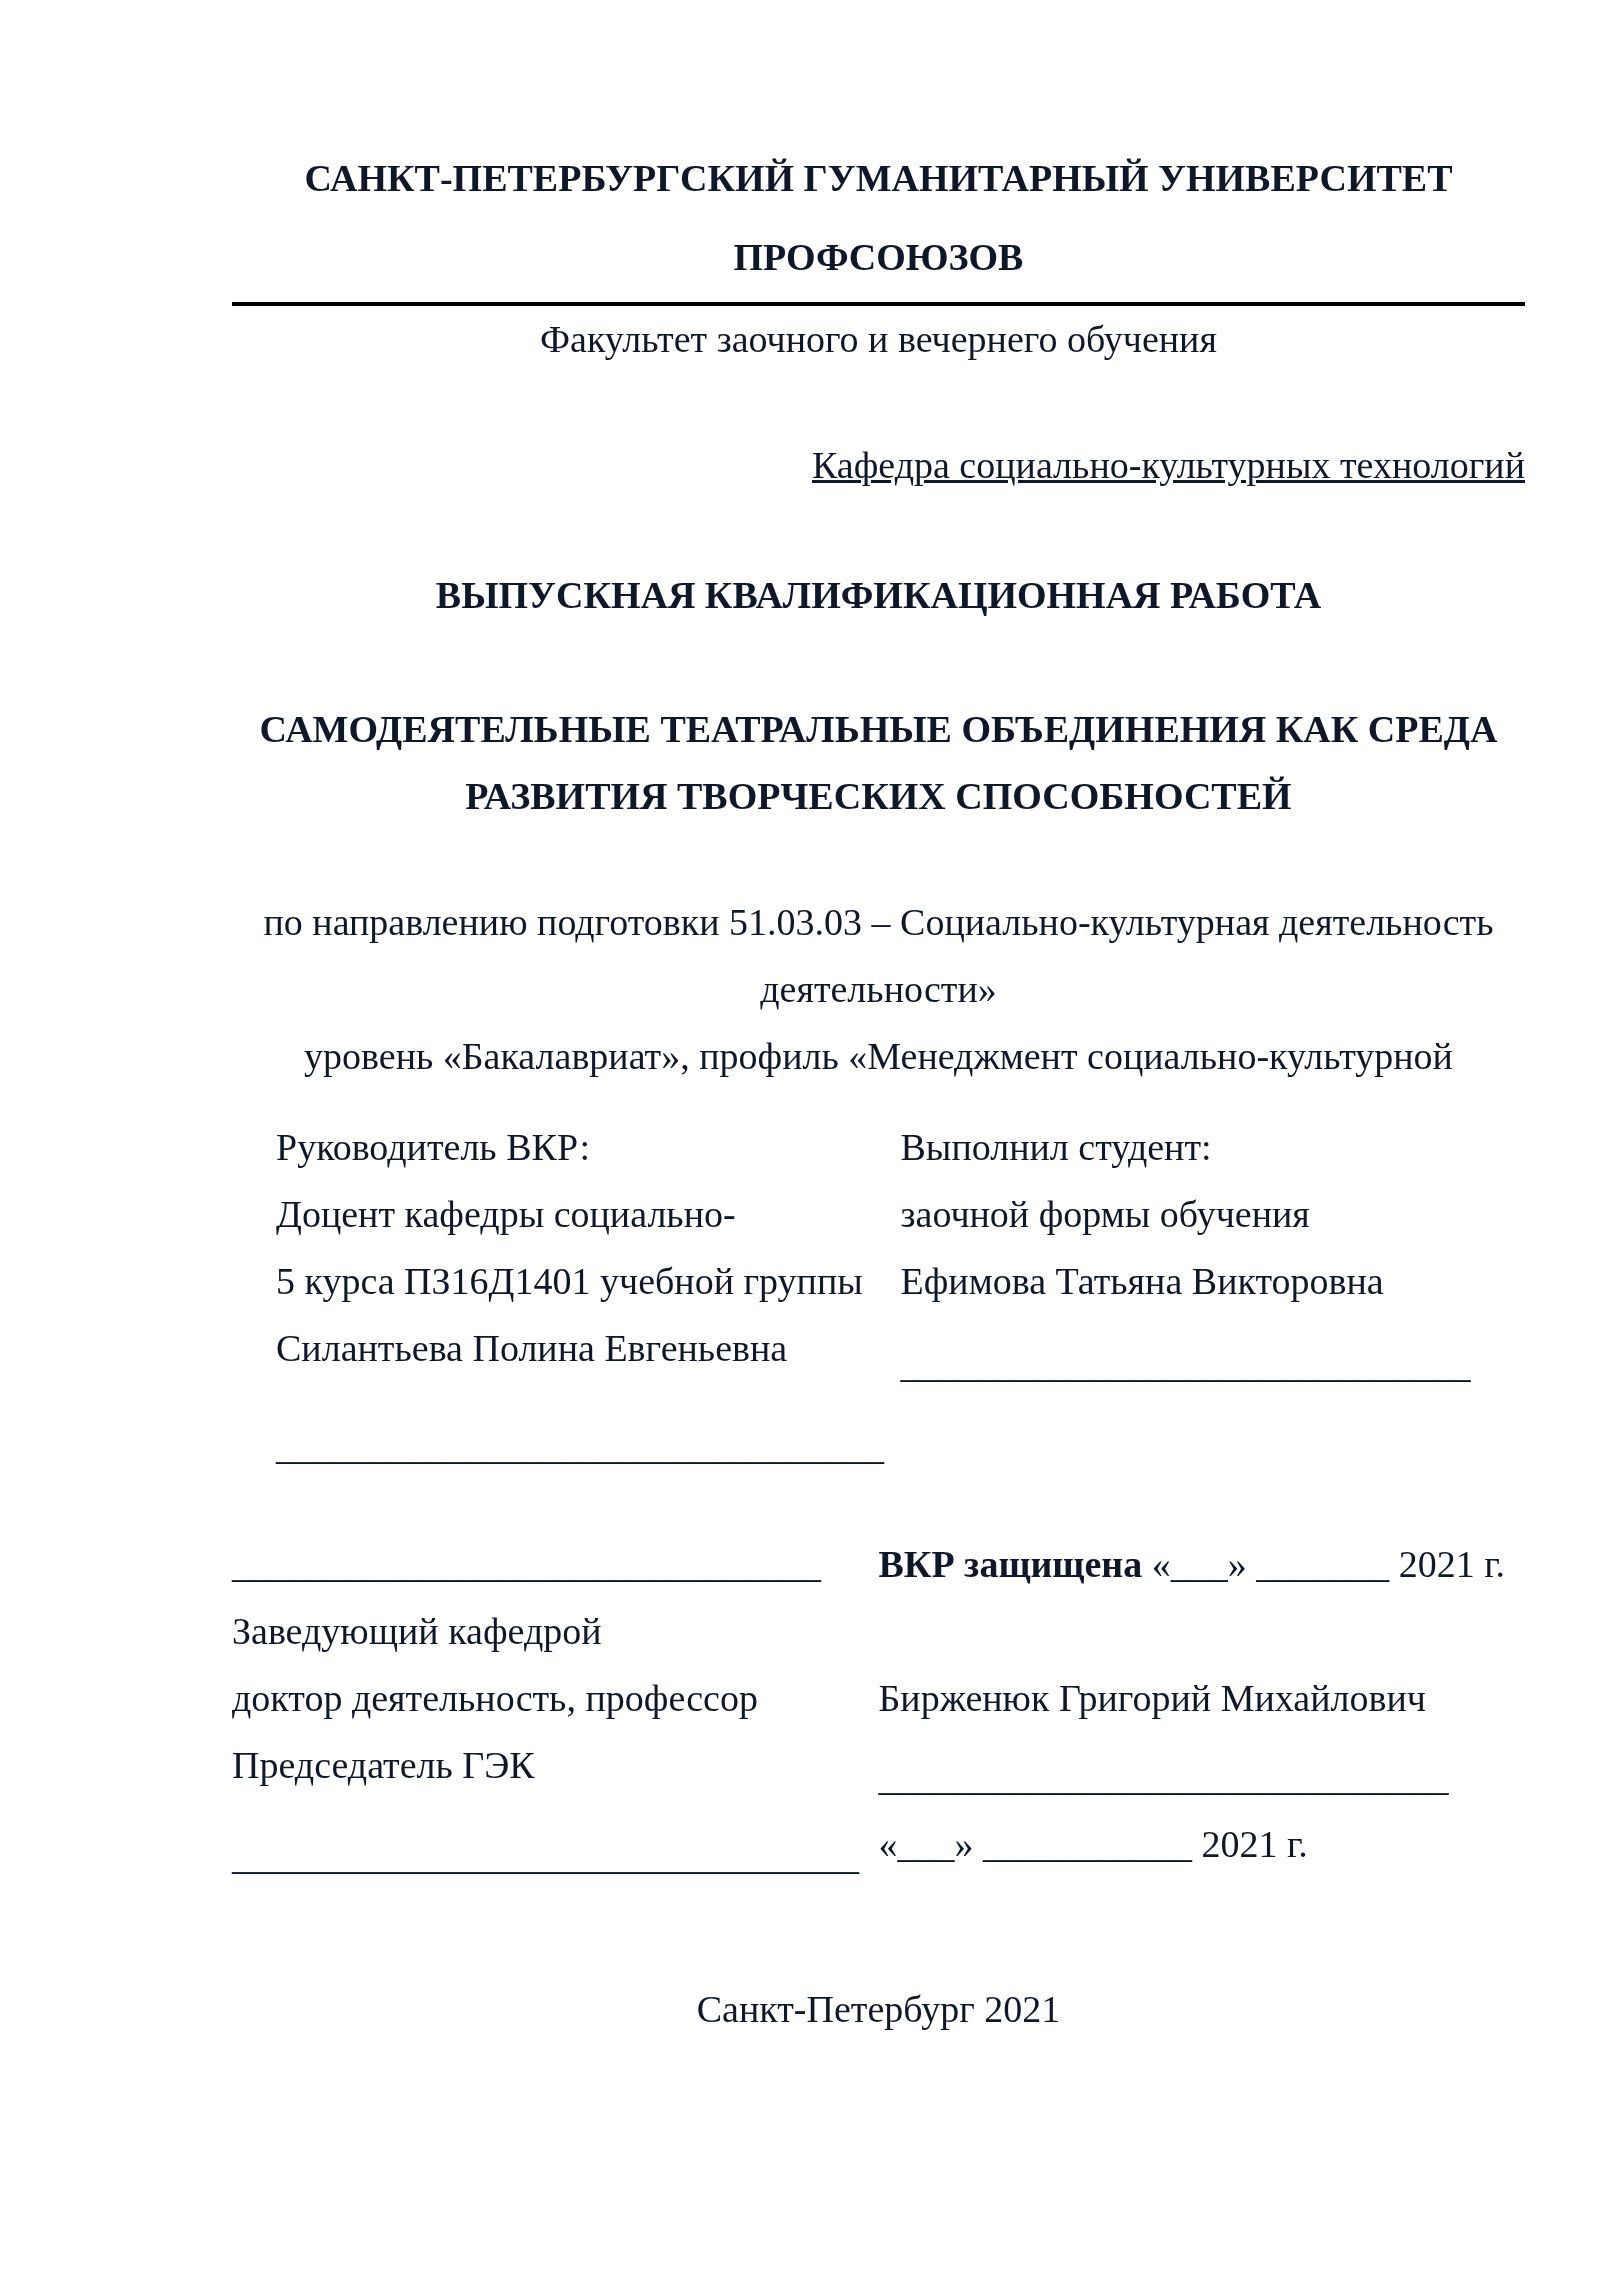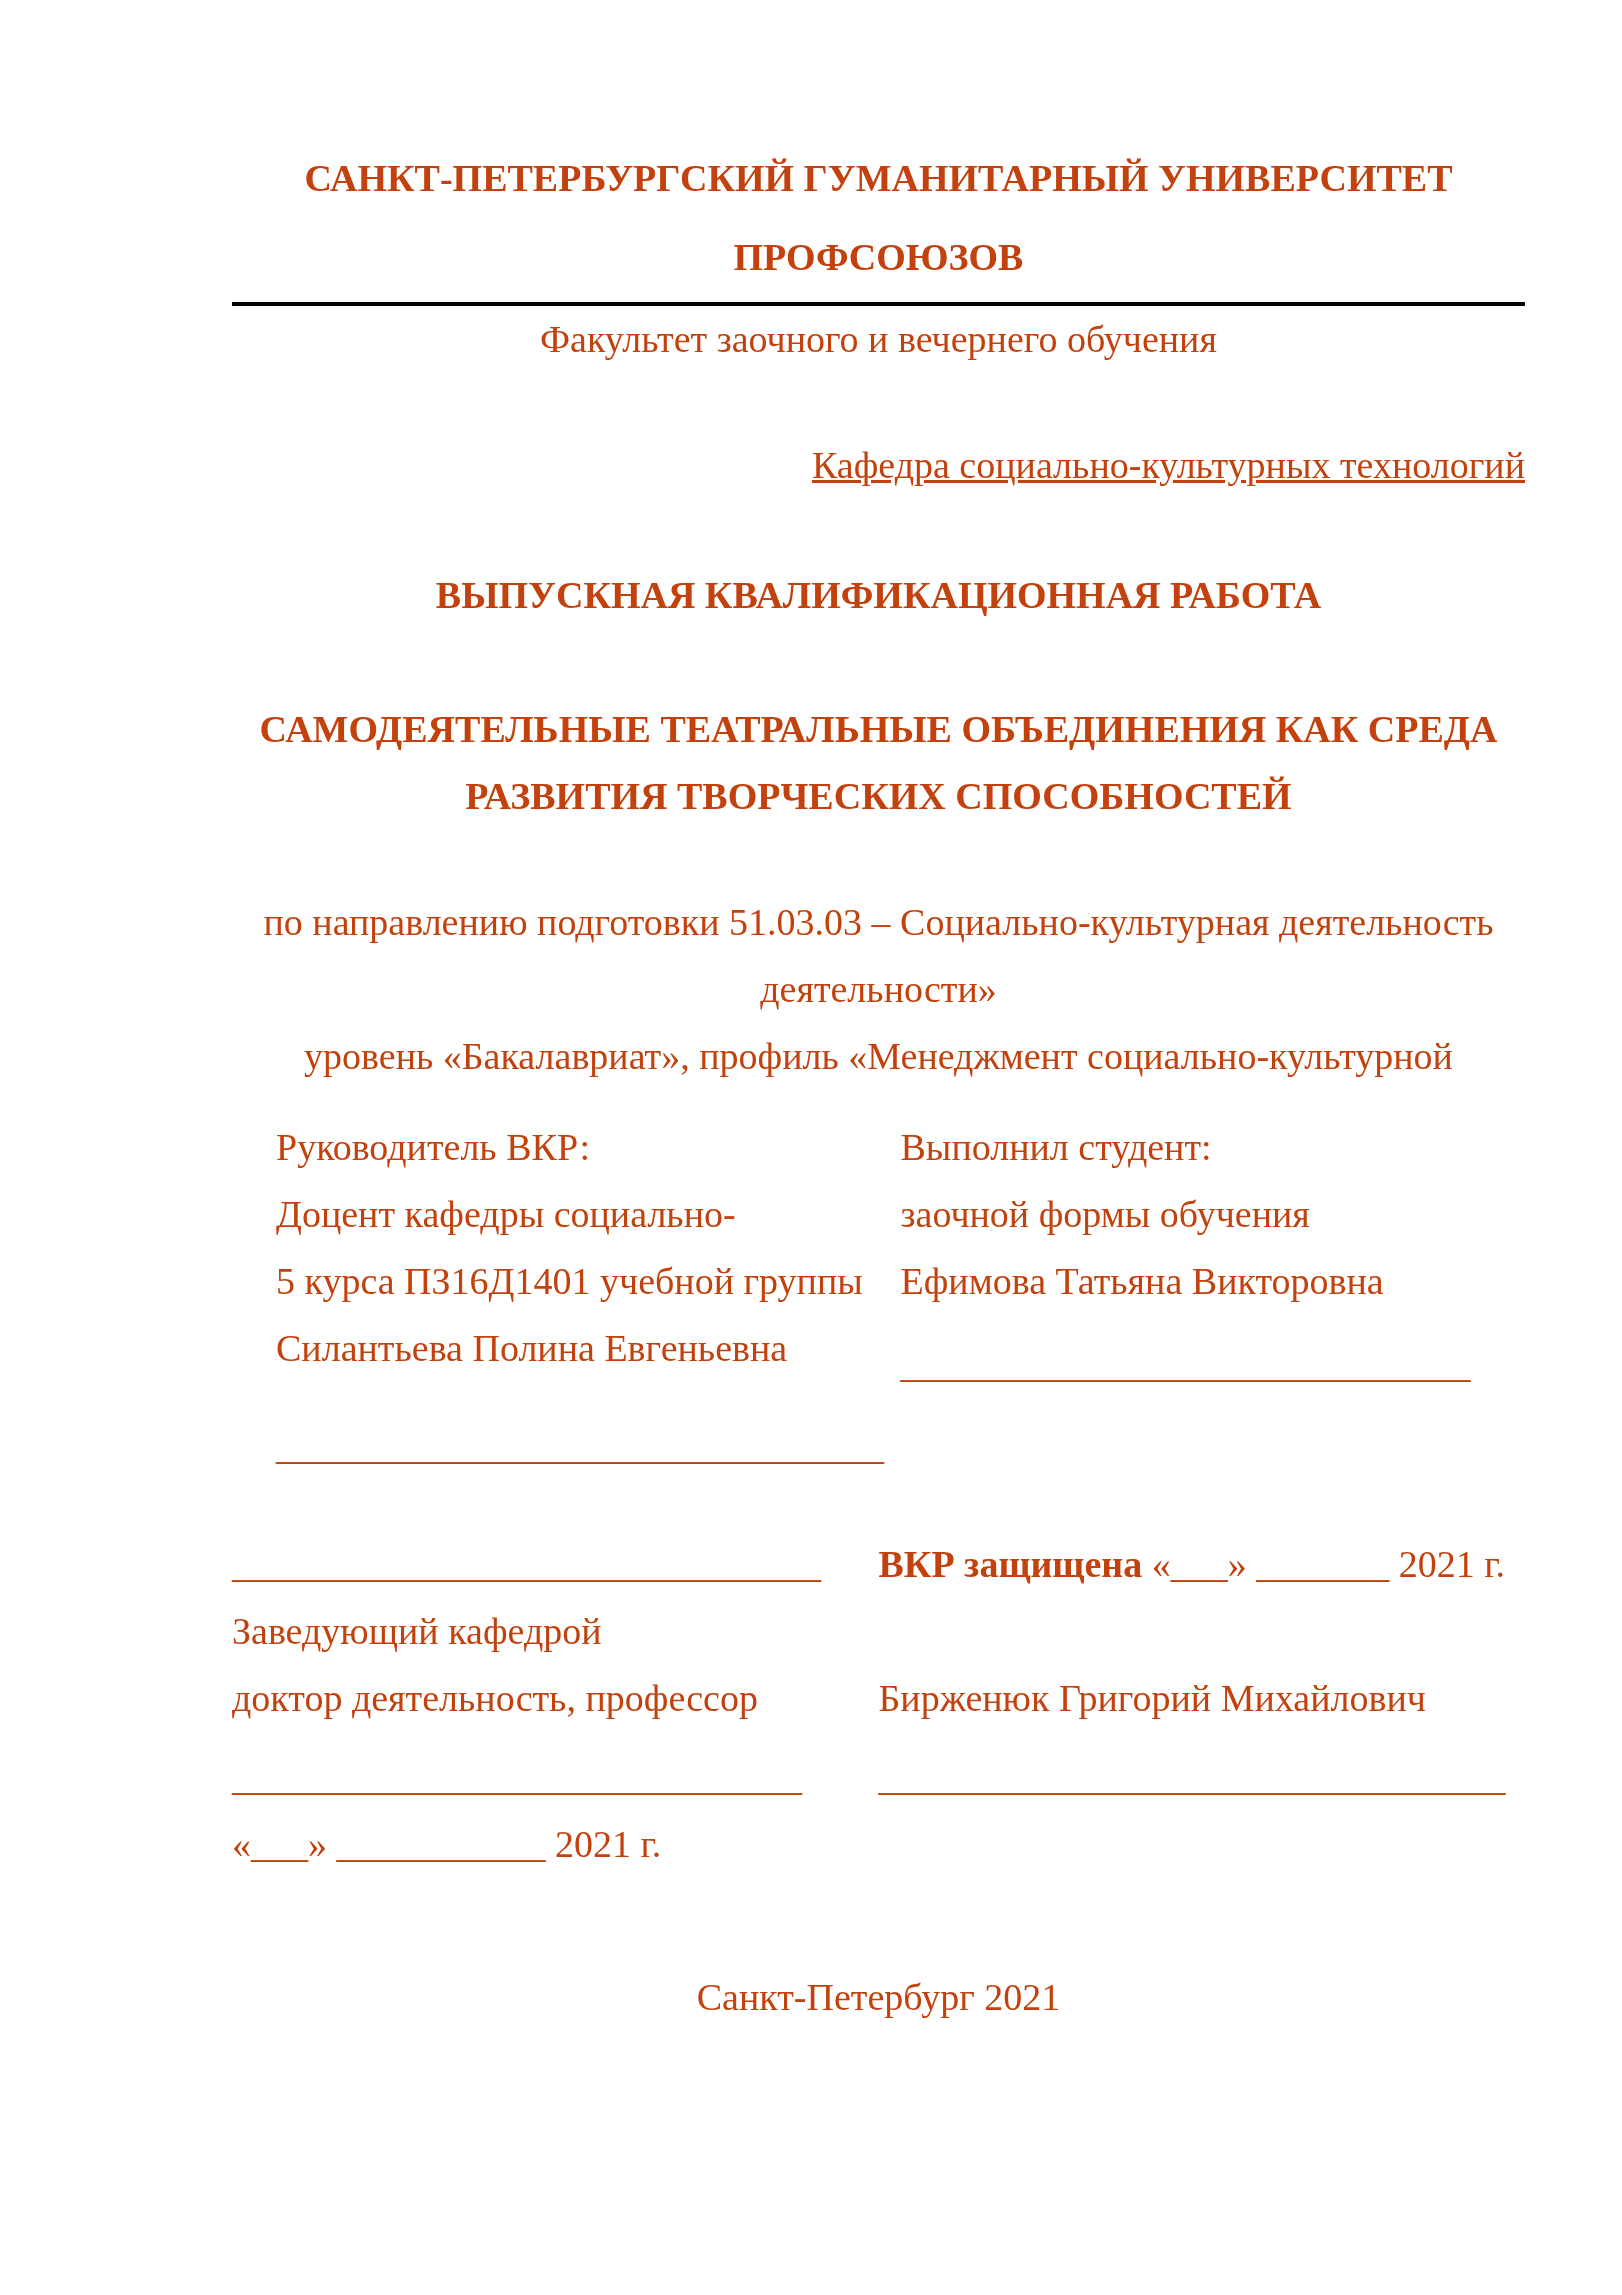--- a/index.html
+++ b/index.html
@@ -13,7 +13,7 @@
     height: 2295px;
     margin: 0 auto;
     background: #ffffff;
-    color: #c2410c;
+    color: #0f172a;
     font-family: "Liberation Serif", "DejaVu Serif", serif;
     font-size: 38px;
     line-height: 67px;

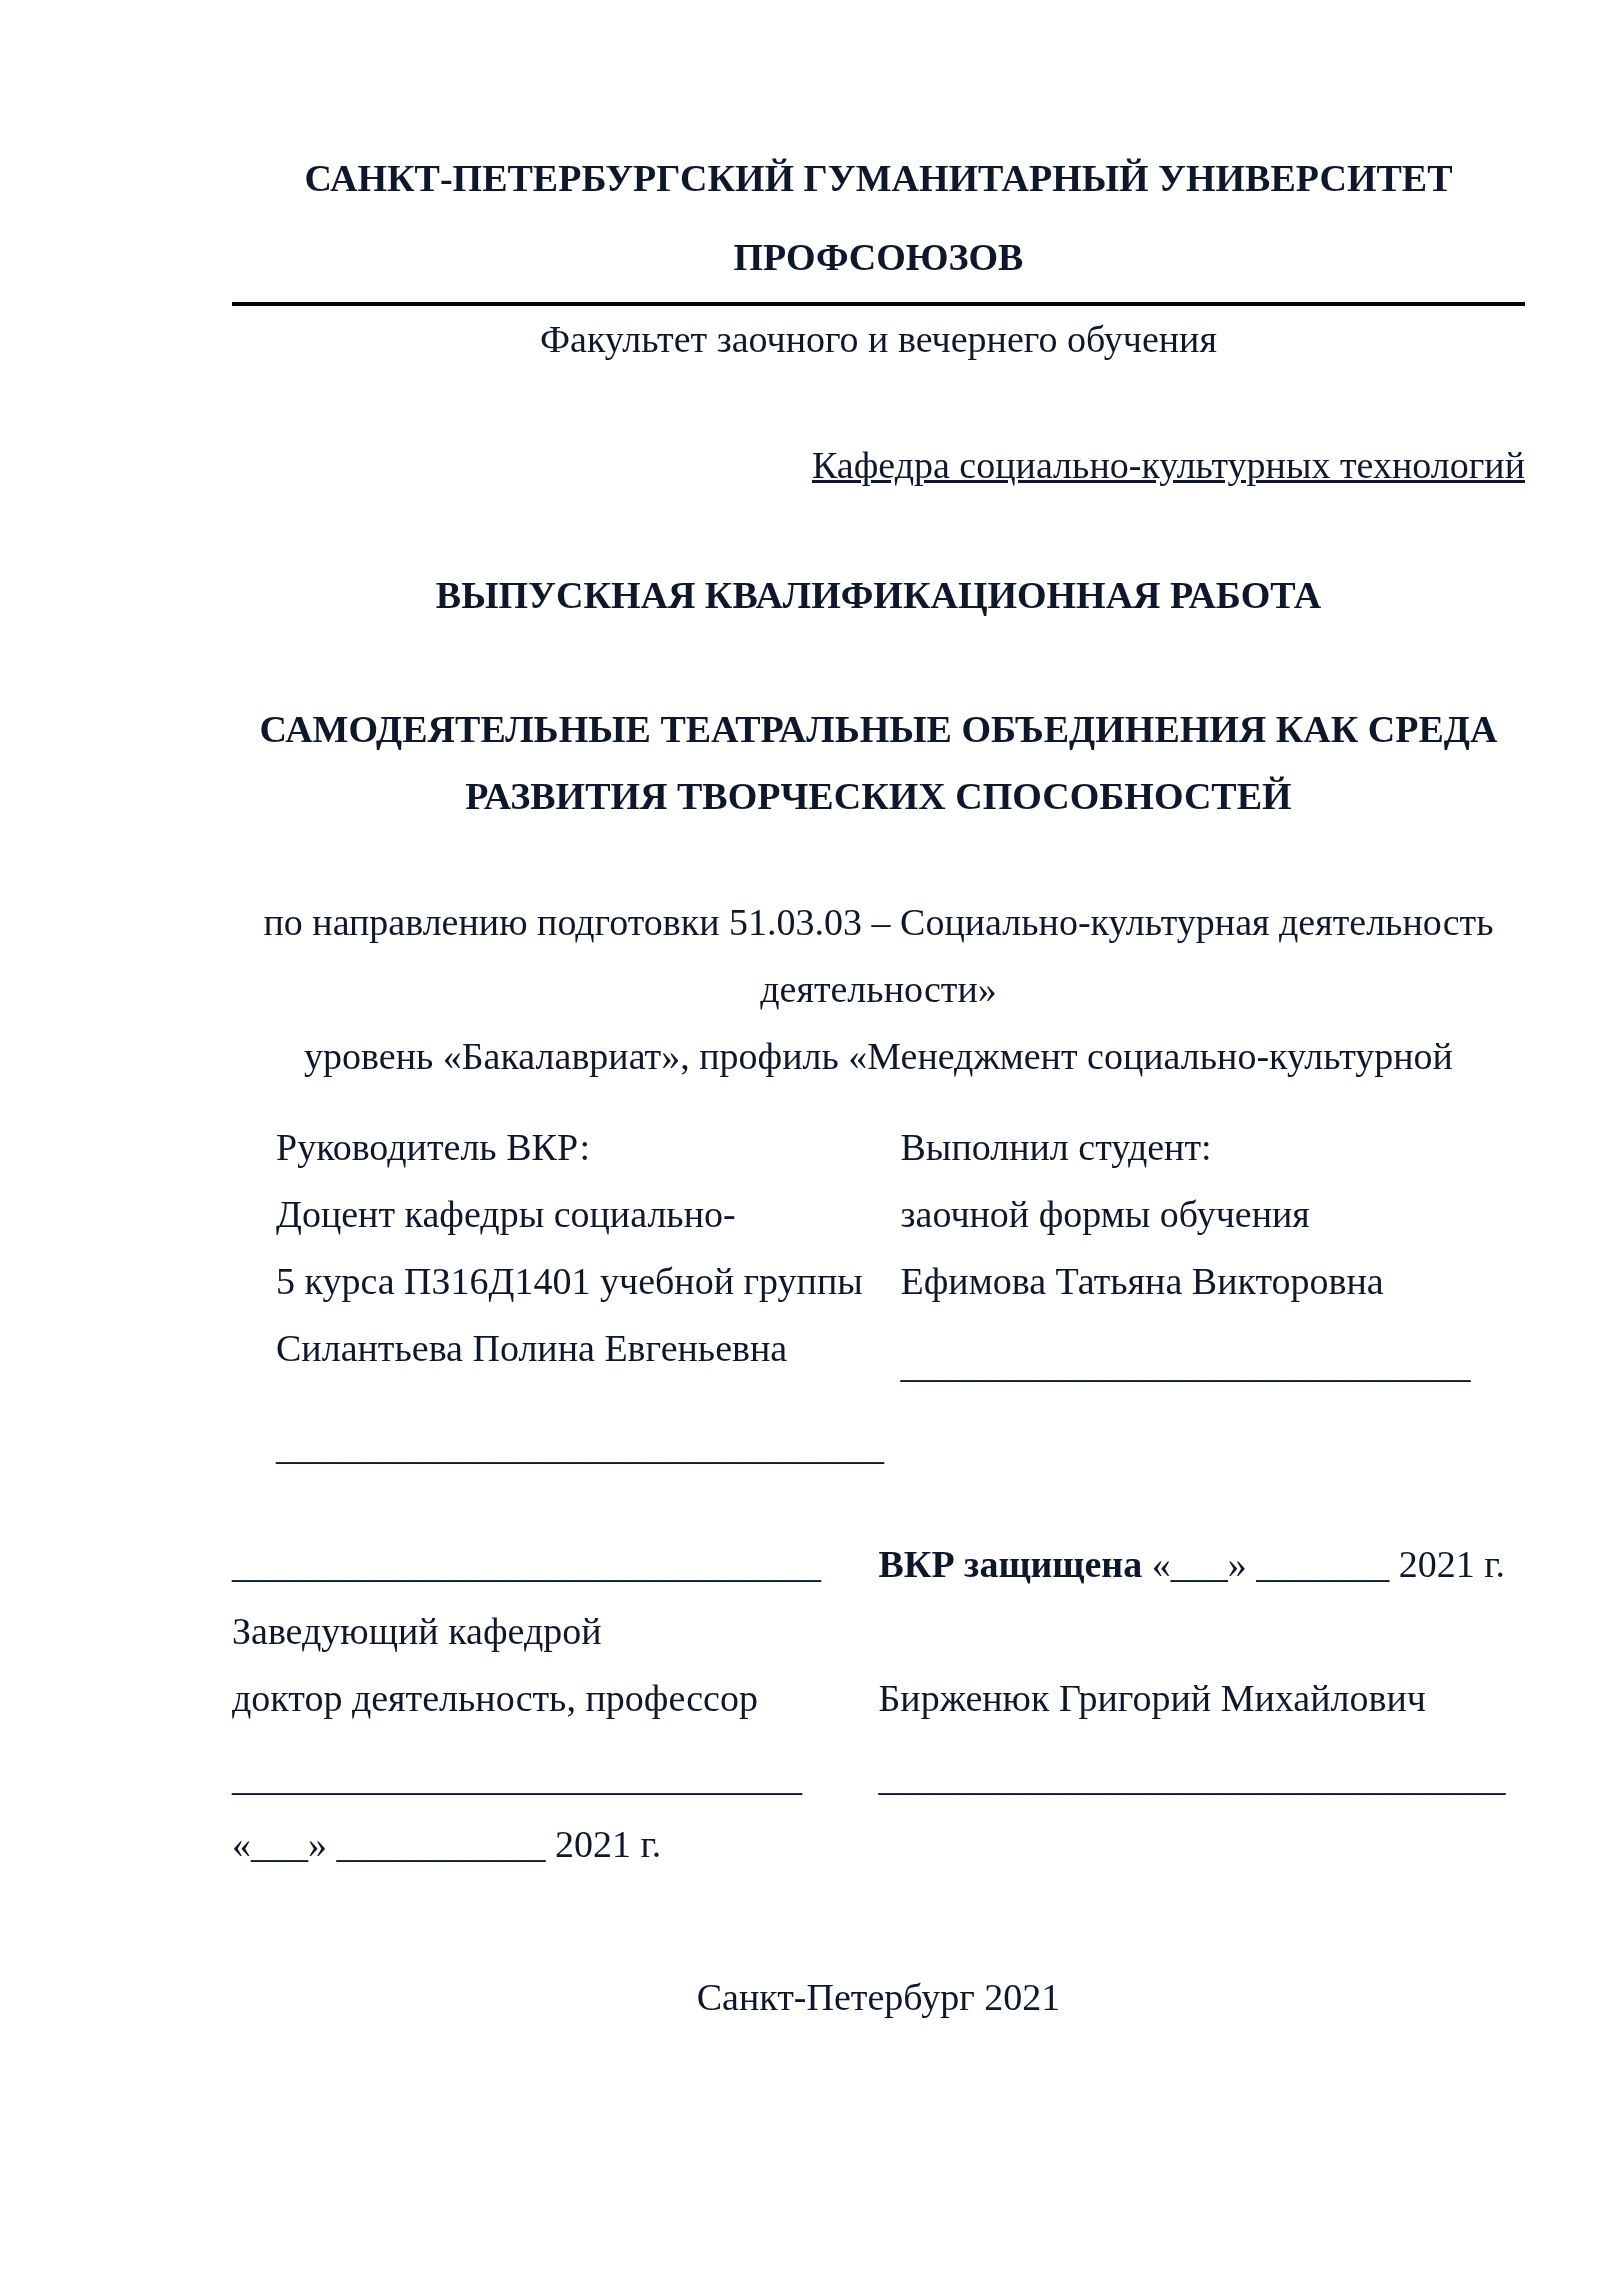--- a/index.html
+++ b/index.html
@@ -105,6 +105,7 @@
     <div class="cell">доктор деятельность, профессор</div>
 
     <div class="cell">Бирженюк Григорий Михайлович</div>
+    <div class="cell">Председатель ГЭК</div>
 
     <div class="cell sig-row2">______________________________</div>
     <div class="cell sig-row2">_________________________________</div>

